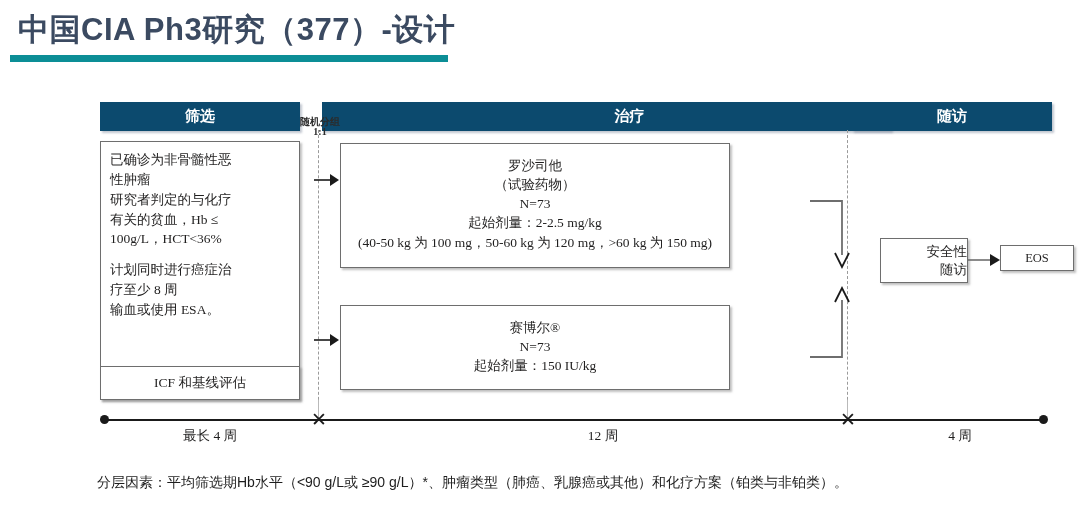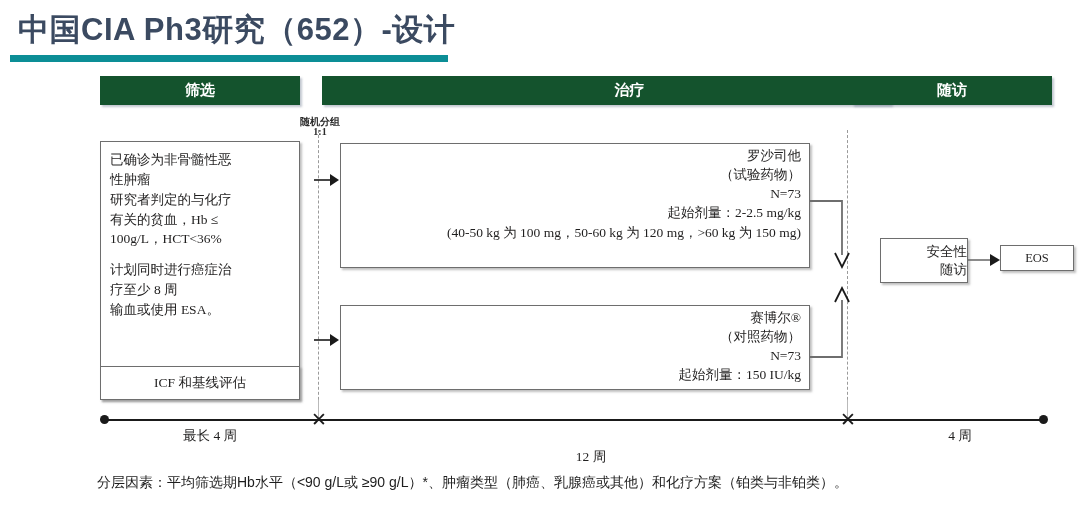--- a/index.html
+++ b/index.html
@@ -129,7 +129,7 @@
 
 <div class="slide">
 
-  <div class="title">中国CIA Ph3研究（652）-设计</div>
+  <div class="title">中国CIA Ph3研究（377）-设计</div>
   <div class="title-rule"></div>
 
   <div class="bar bar-screen">筛选</div>

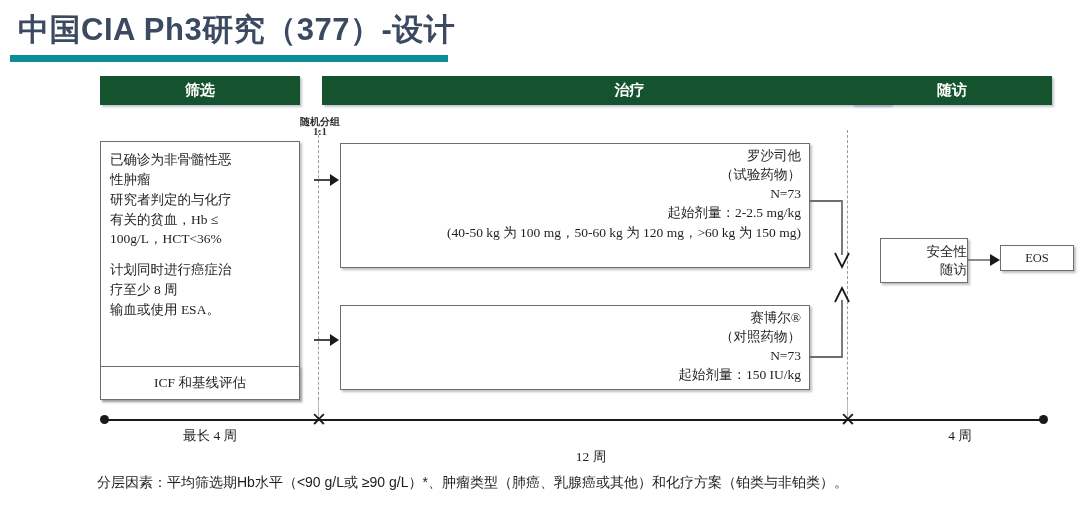--- a/index.html
+++ b/index.html
@@ -24,8 +24,8 @@
 
   
   .bar{
-    position:absolute;top:76px;height:29px;
-    background:#14532d;
+    position:absolute;top:102px;height:29px;
+    background:#0c4a6e;
     box-shadow:2px 2px 2px rgba(120,130,150,.45);
     color:#ffffff;
     font-family:"Liberation Sans","DejaVu Sans",sans-serif;

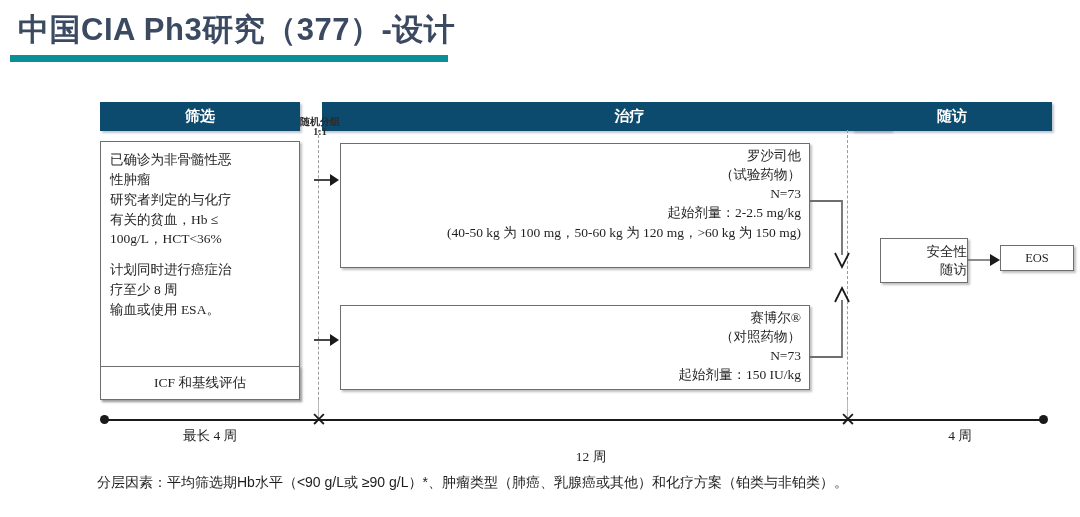--- a/index.html
+++ b/index.html
@@ -74,9 +74,9 @@
   }
 
   .arm{
-    left:340px;width:470px;
-    text-align:right;font-size:13.5px;line-height:1.42;color:#201f1f;
-    padding:2px 8px;
+    left:340px;width:390px;
+    text-align:center;font-size:13.5px;line-height:1.42;color:#201f1f;
+    padding:12px 8px;
   }
   .arm-a{top:143px;height:125px;}
   .arm-b{top:305px;height:85px;}

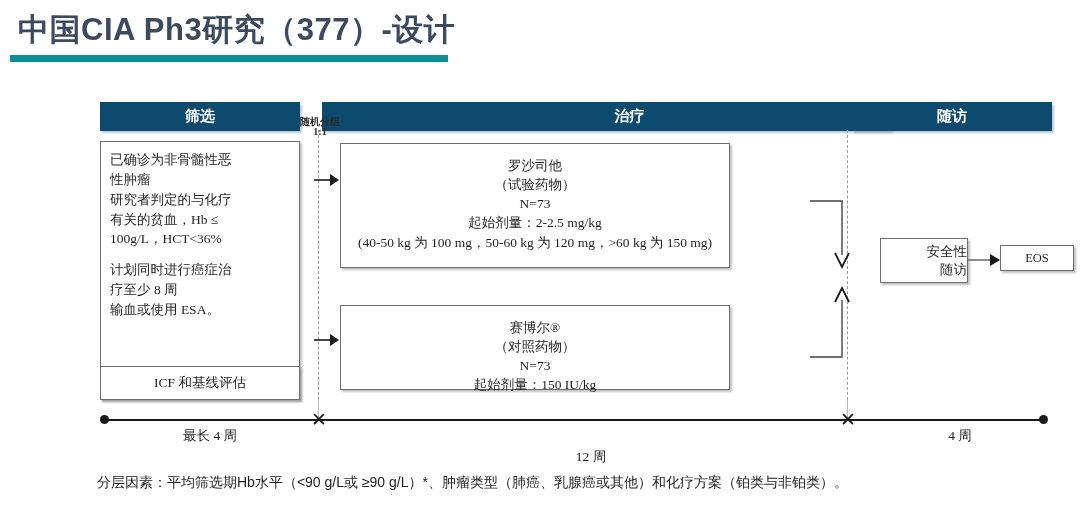--- a/index.html
+++ b/index.html
@@ -177,7 +177,6 @@
 
   <div class="box arm arm-b">
     <p class="ln">赛博尔®</p>
-    <p class="ln">（对照药物）</p>
     <p class="ln">N=73</p>
     <p class="ln">起始剂量：150 IU/kg</p>
   </div>

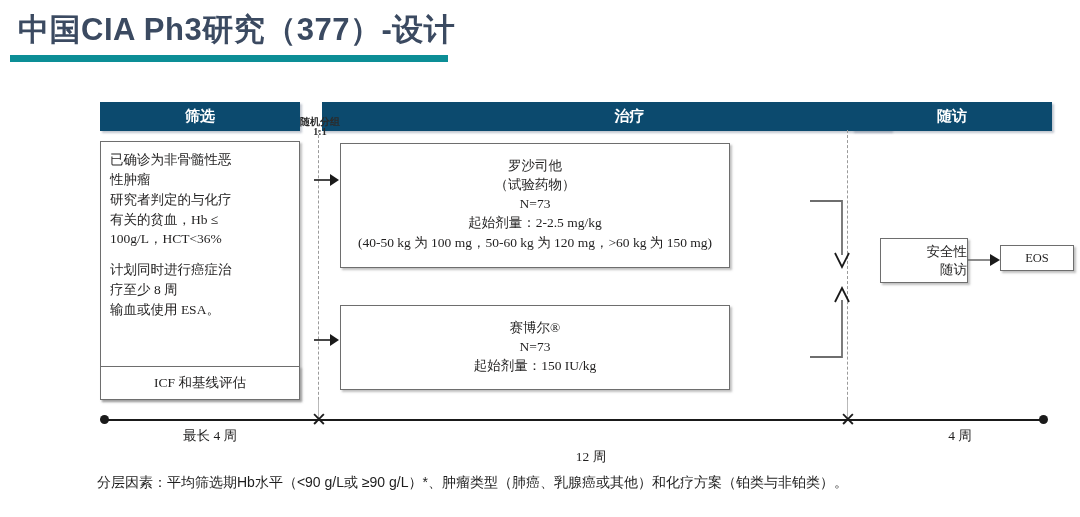--- a/index.html
+++ b/index.html
@@ -210,7 +210,7 @@
   <div class="tl-x" style="left:311px;">✕</div>
   <div class="tl-x" style="left:840px;">✕</div>
   <div class="tl-lbl" style="left:120px;width:180px;">最长 4 周</div>
-  <div class="tl-lbl" style="left:496px;width:190px;margin-top:21px;">12 周</div>
+  <div class="tl-lbl" style="left:508px;width:190px;">12 周</div>
   <div class="tl-lbl" style="left:880px;width:160px;">4 周</div>
 
   <div class="foot">分层因素：平均筛选期Hb水平（&lt;90 g/L或 ≥90 g/L）*、肿瘤类型（肺癌、乳腺癌或其他）和化疗方案（铂类与非铂类）。</div>

